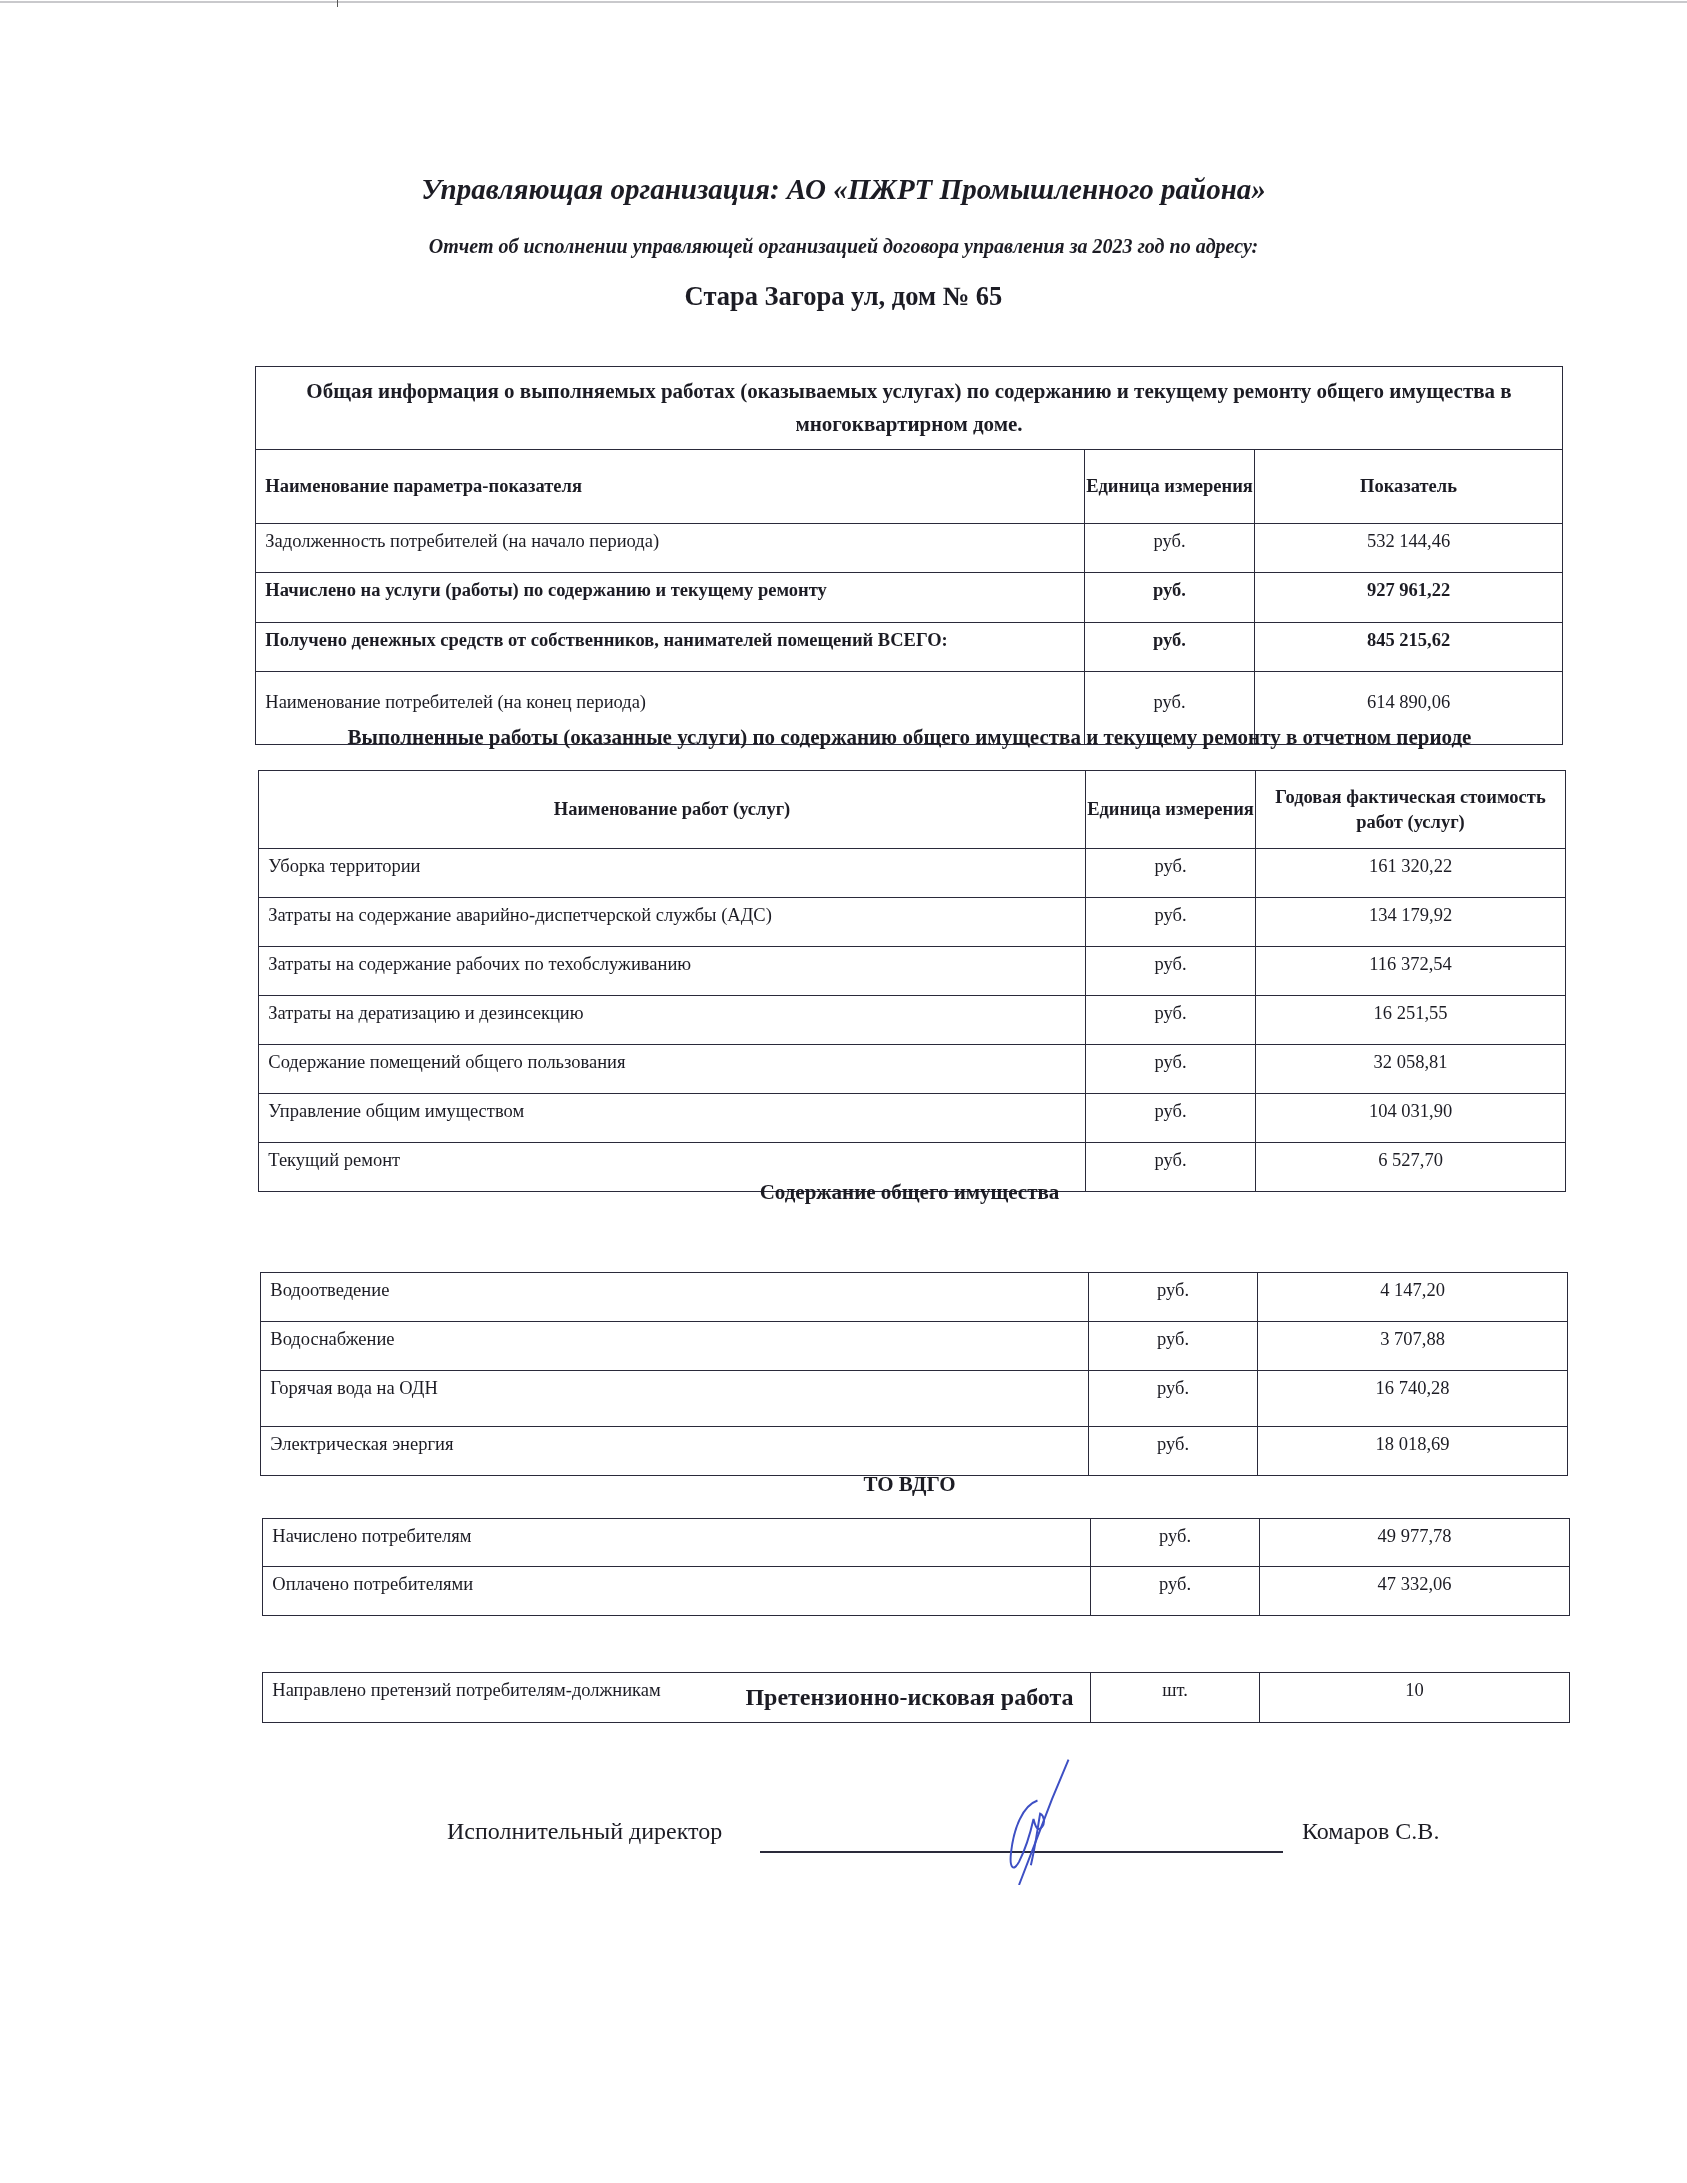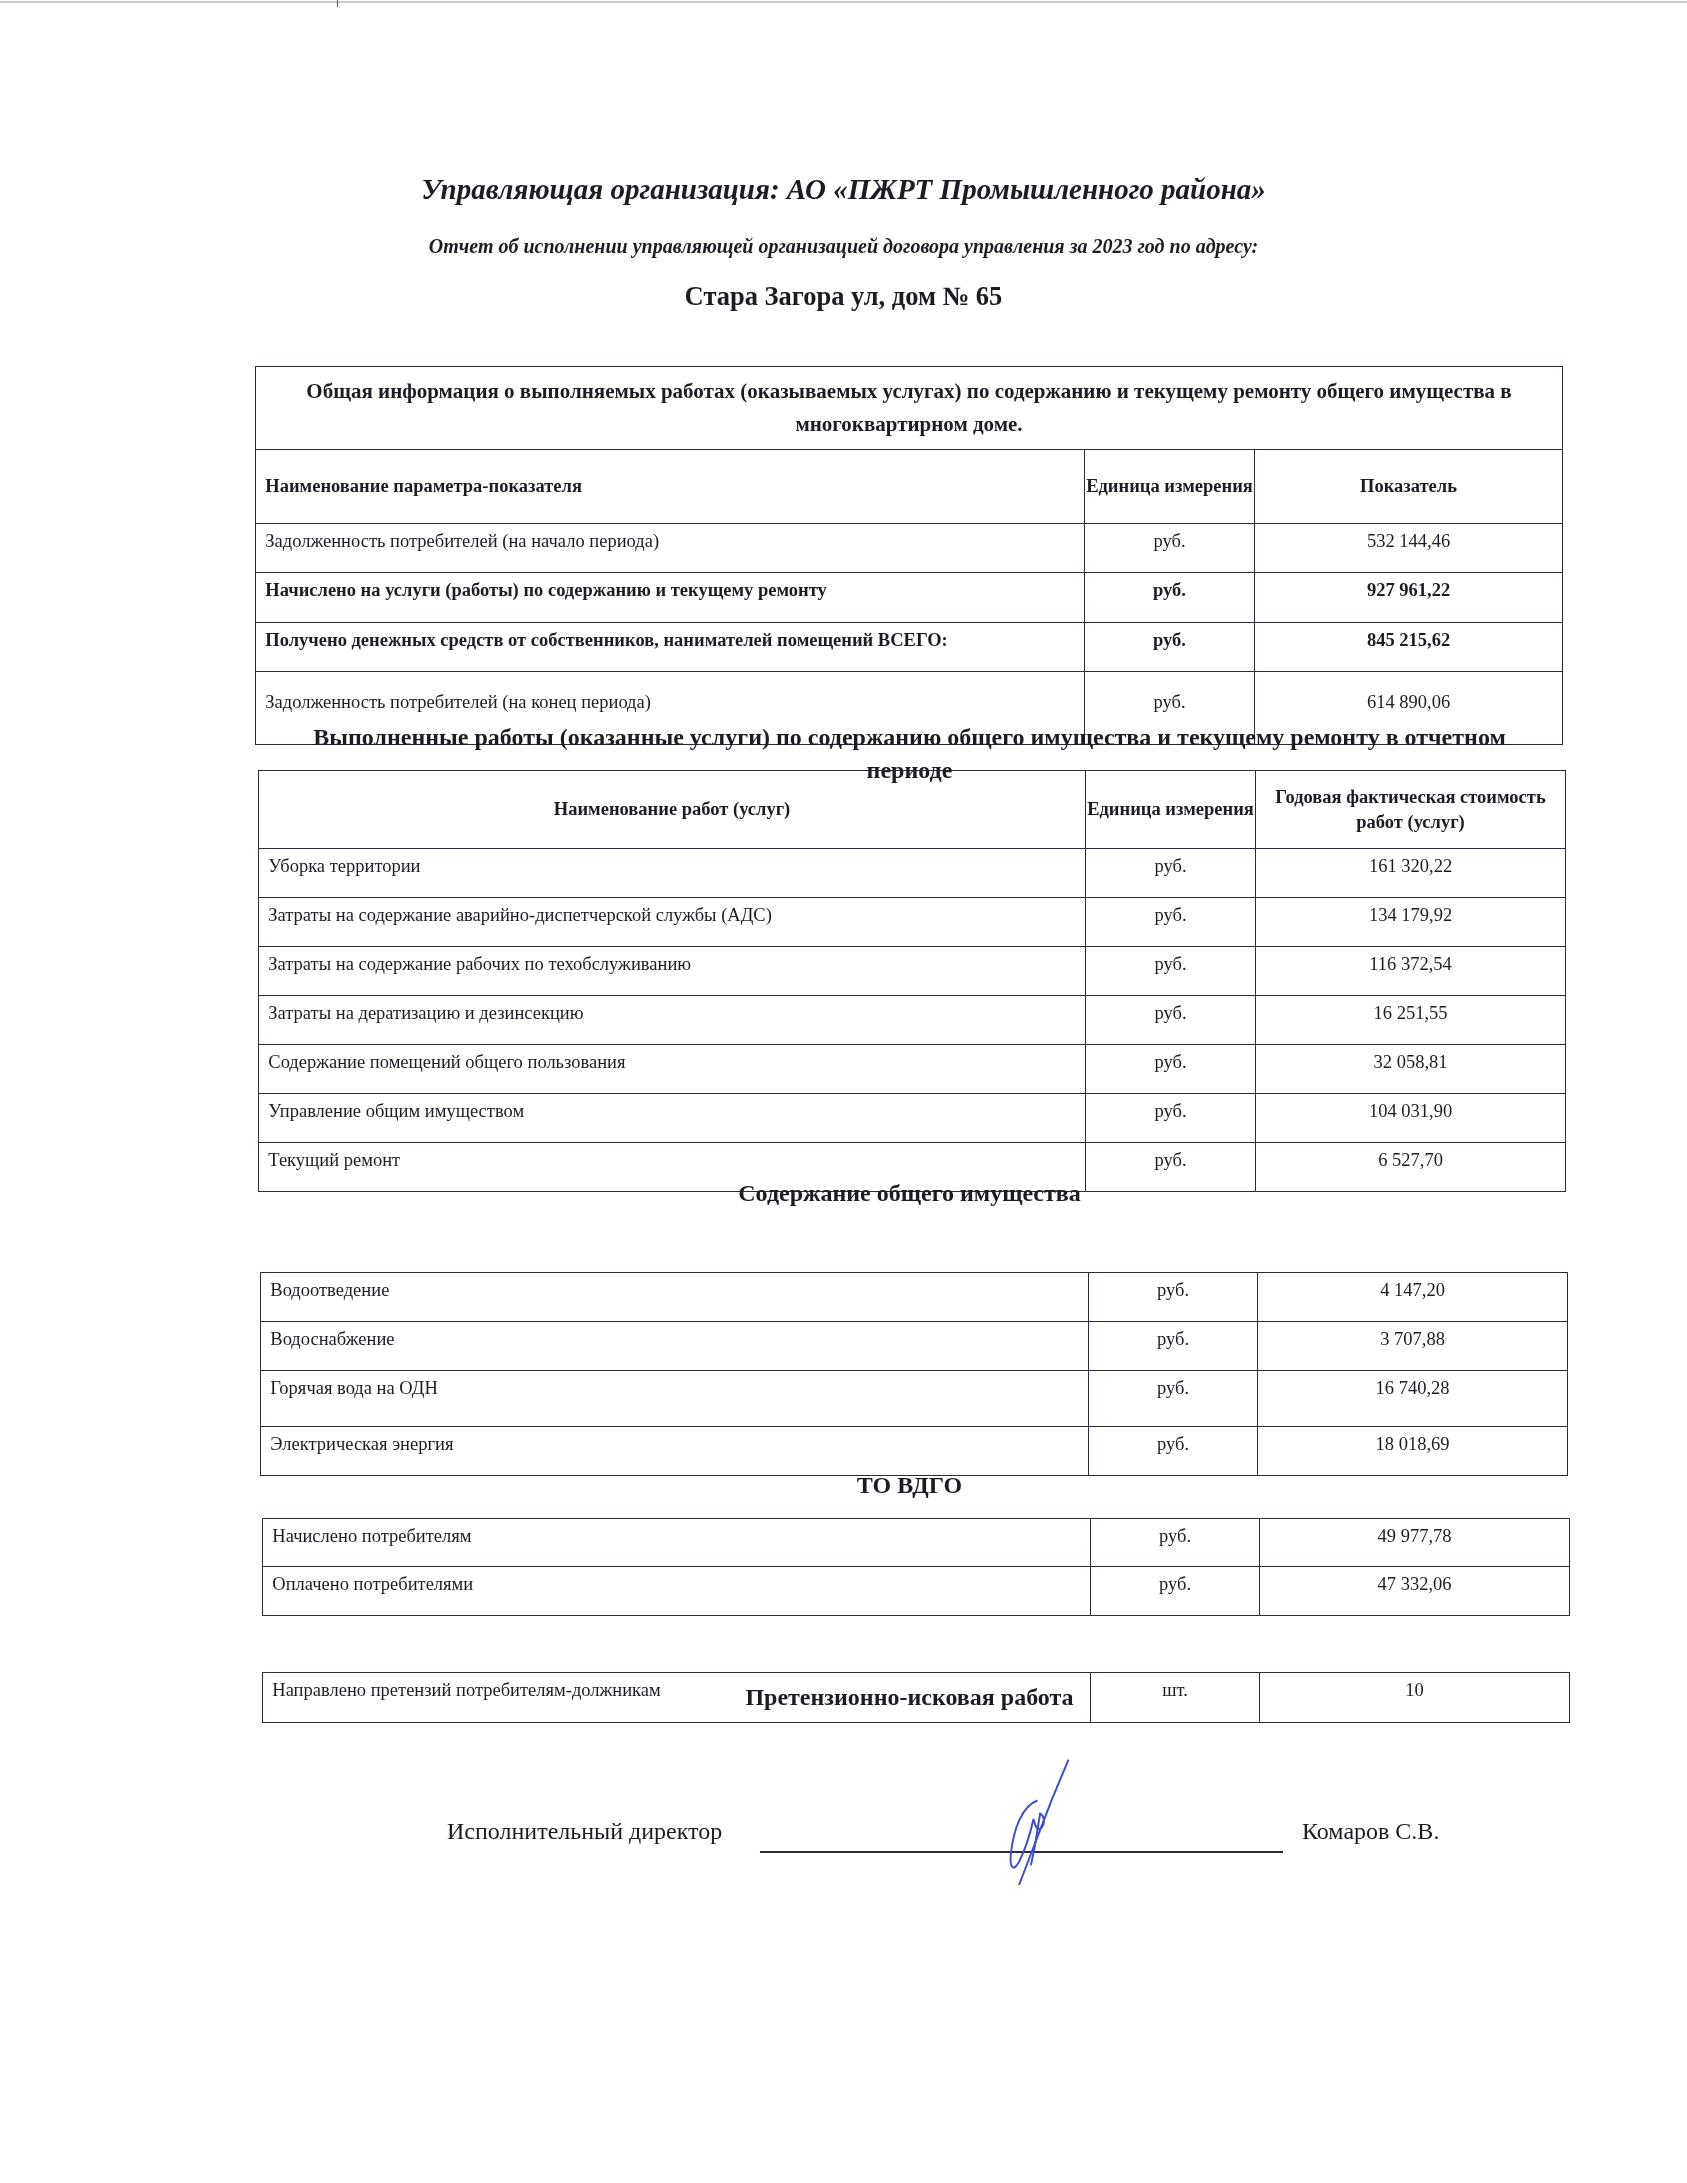--- a/index.html
+++ b/index.html
@@ -68,7 +68,7 @@
     <td class="val">845 215,62</td>
   </tr>
   <tr style="height:73px">
-    <td class="name" style="padding-top:20px">Задолженность потребителей (на конец периода)</td>
+    <td class="name" style="padding-top:20px">Наименование потребителей (на конец периода)</td>
     <td class="unit" style="padding-top:20px">руб.</td>
     <td class="val" style="padding-top:20px">614 890,06</td>
   </tr>

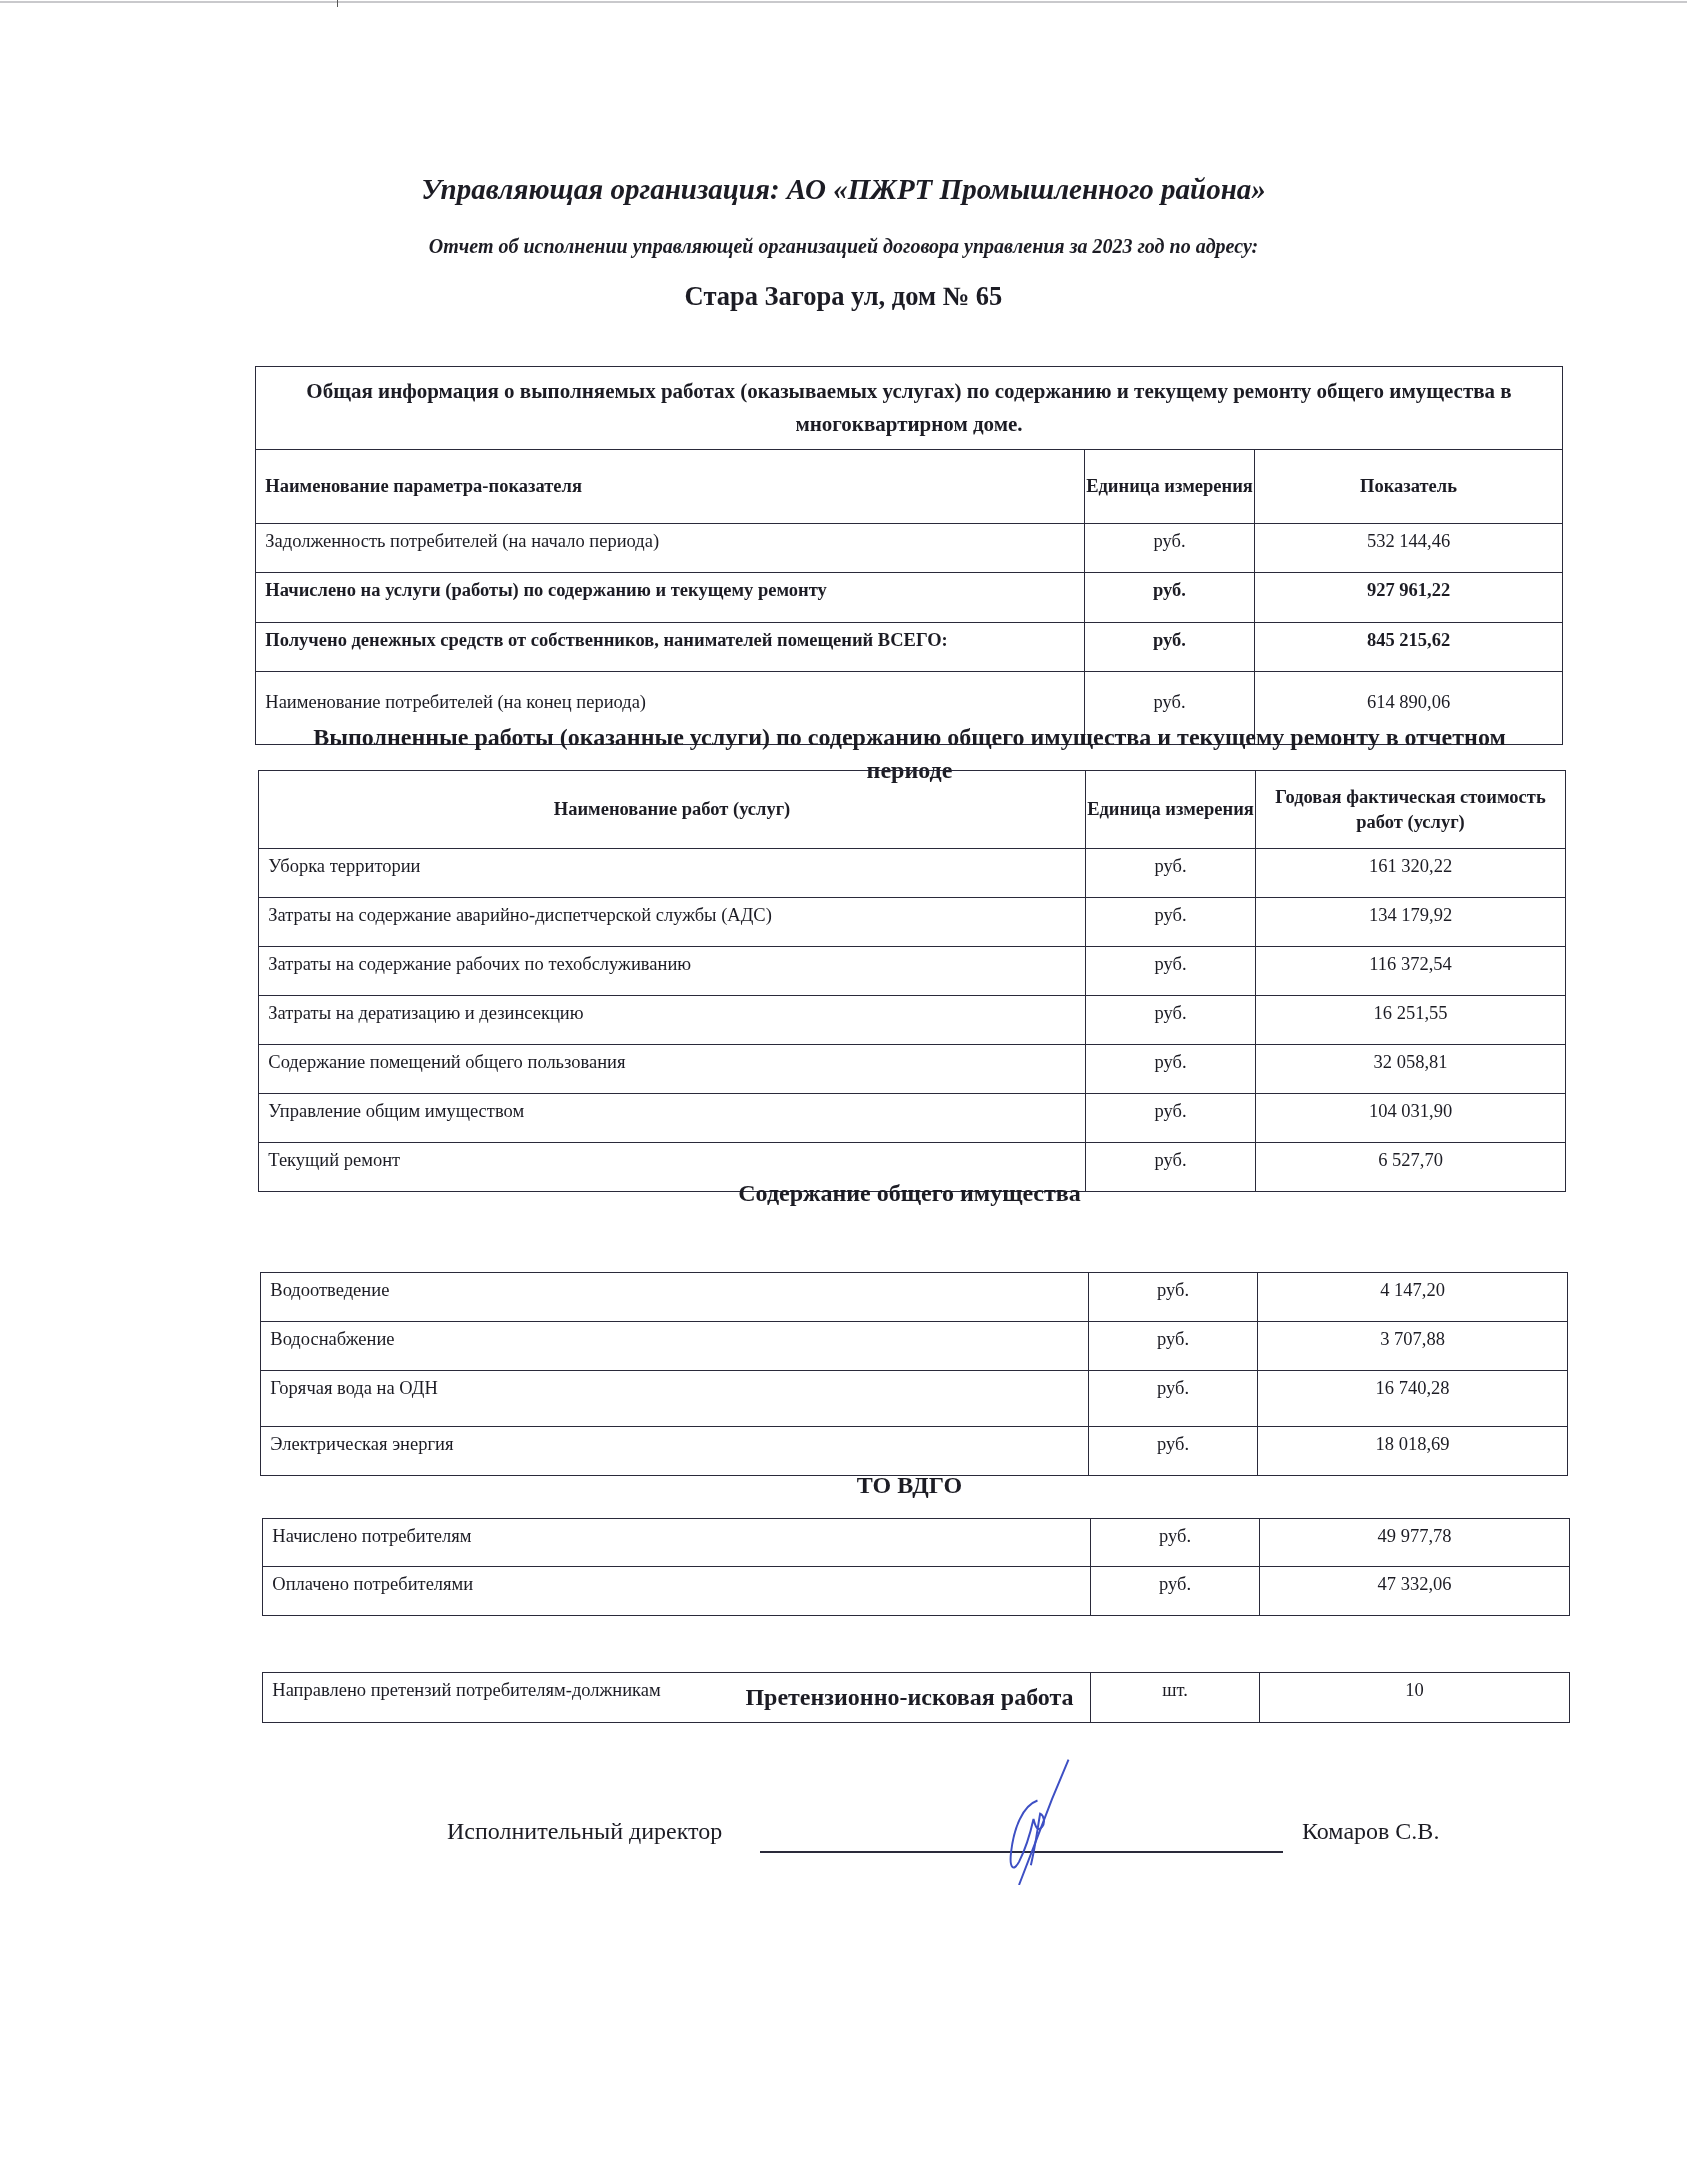--- a/index.html
+++ b/index.html
@@ -21,7 +21,7 @@
   table.doc td.hdr { font-weight:bold; vertical-align:middle; }
   table.doc td.hdr.name { padding:0 9.3px; }
   table.doc td.hdr.ctr { text-align:center; padding:0; line-height:25px; }
-  .section { left:251px; width:1317px; font-size:24px; font-weight:bold; text-align:center; }
+  .section { left:251px; width:1317px; font-size:21px; font-weight:bold; text-align:center; }
   .sign-label { position:absolute; left:447px; top:1818px; font-size:24px; }
   .sign-line { position:absolute; left:760px; top:1851px; width:523px; height:2px; background:#2a2a3a; }
   .sign-name { position:absolute; left:1302px; top:1818px; font-size:24px; }

